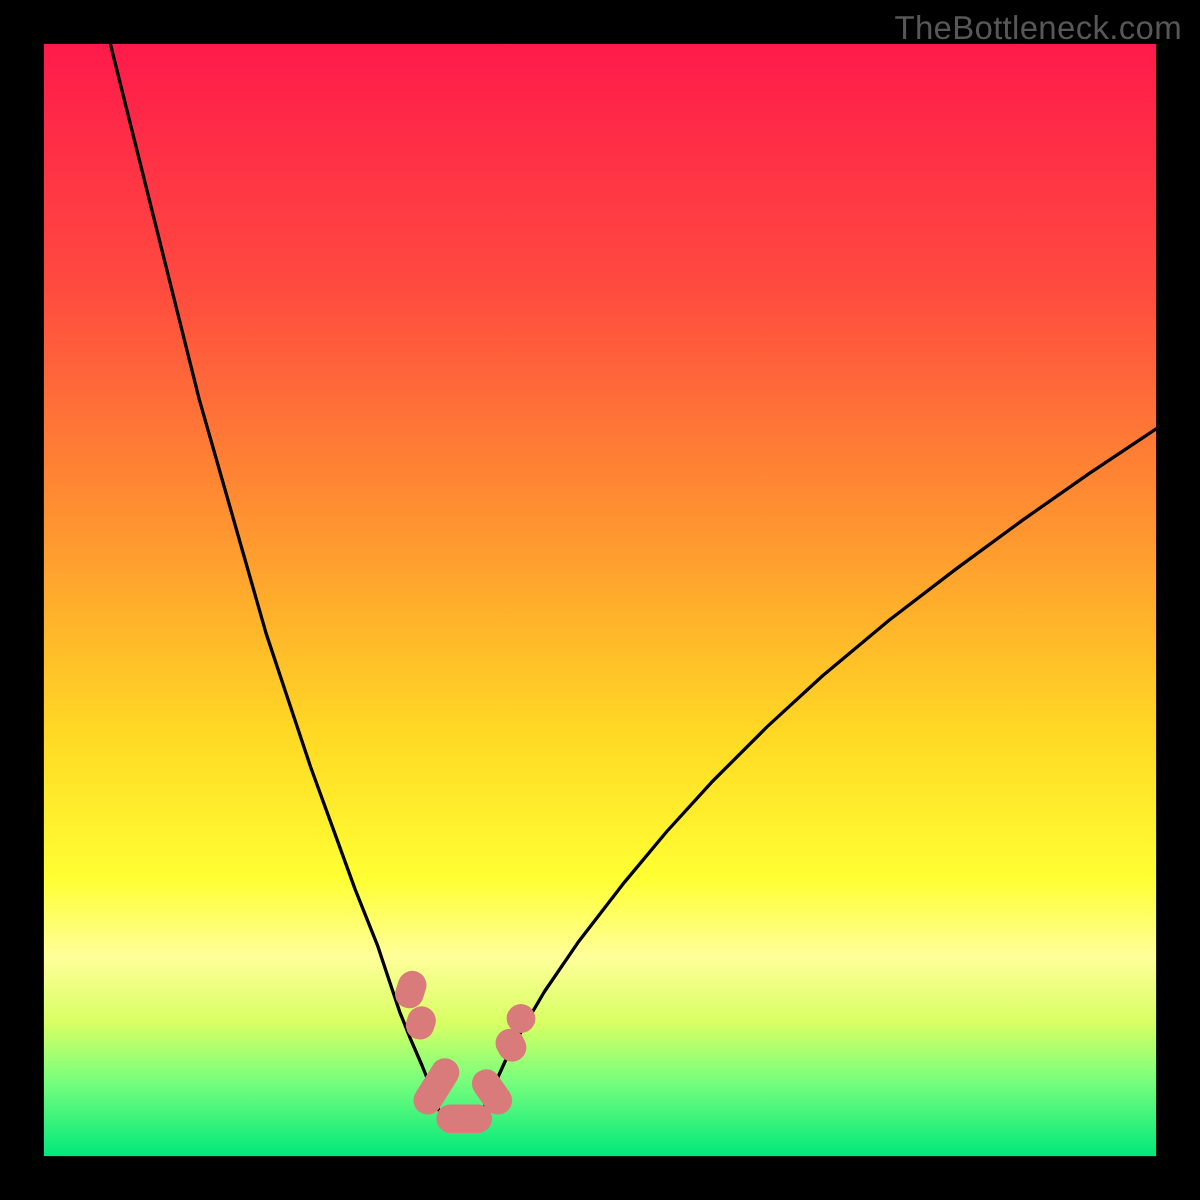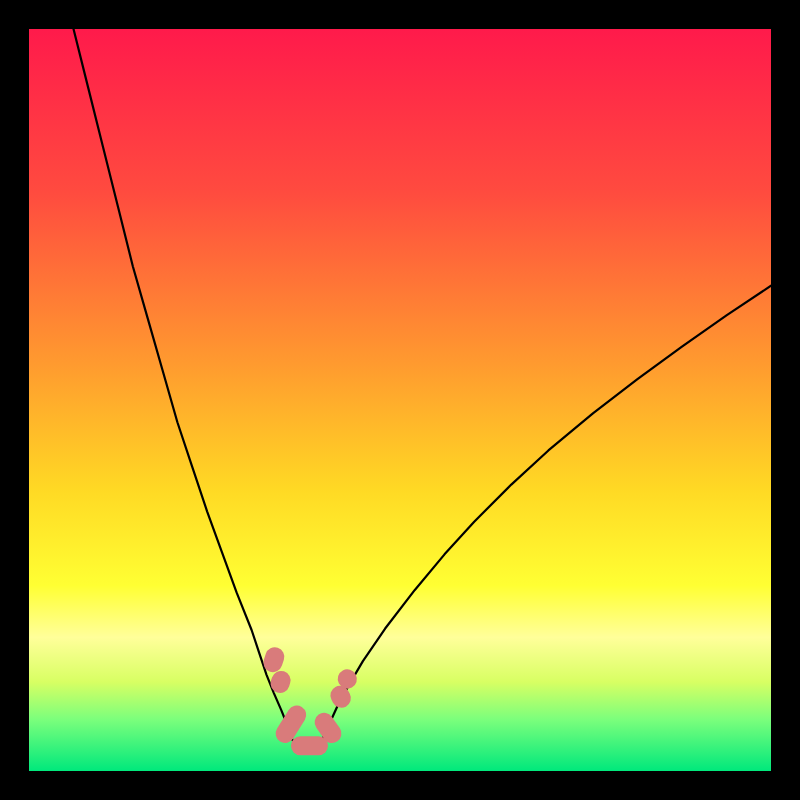--- a/index.html
+++ b/index.html
@@ -85,6 +85,7 @@
         </g>
     </svg>
   </div>
+  <div class="watermark">TheBottleneck.com</div>
 </div>
 
 </body></html>

